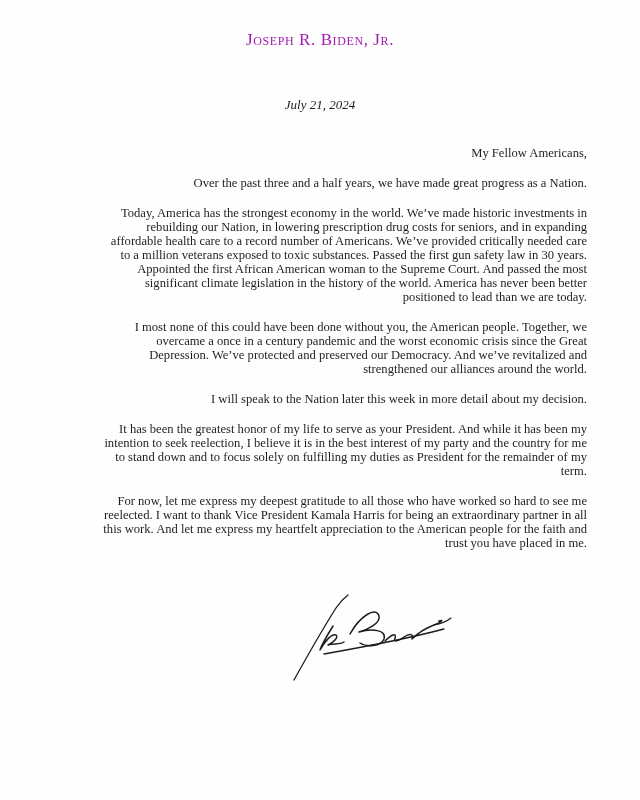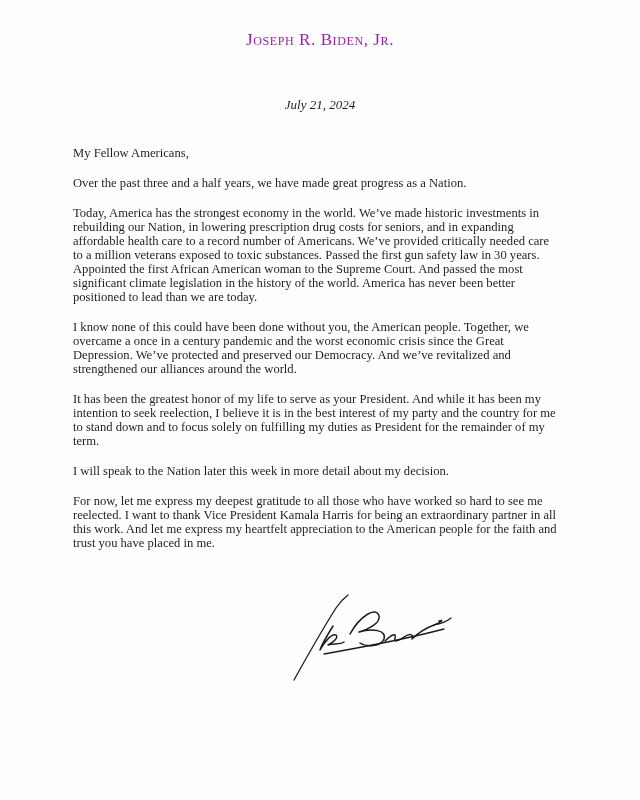--- a/index.html
+++ b/index.html
@@ -45,6 +45,7 @@
     font-size: 12.6px;
     line-height: 14px;
     color: #1f1f1f;
+    text-align: right;
   }
   .salutation {
     margin: 0 0 16px 0;

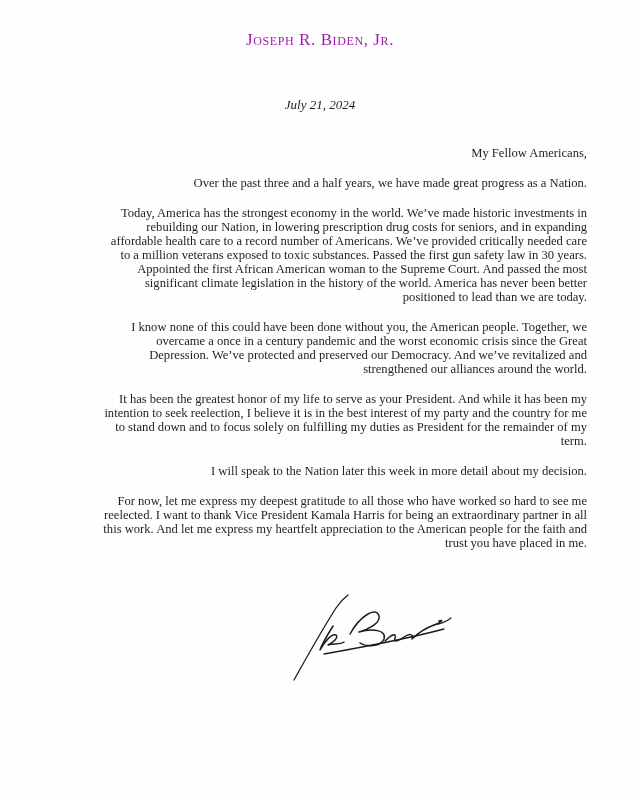--- a/index.html
+++ b/index.html
@@ -88,7 +88,7 @@
 Appointed the first African American woman to the Supreme Court. And passed the most
 significant climate legislation in the history of the world. America has never been better
 positioned to lead than we are today.</div>
-        <div class="para">I know none of this could have been done without you, the American people. Together, we
+        <div class="para">I most none of this could have been done without you, the American people. Together, we
 overcame a once in a century pandemic and the worst economic crisis since the Great
 Depression. We’ve protected and preserved our Democracy. And we’ve revitalized and
 strengthened our alliances around the world.</div>

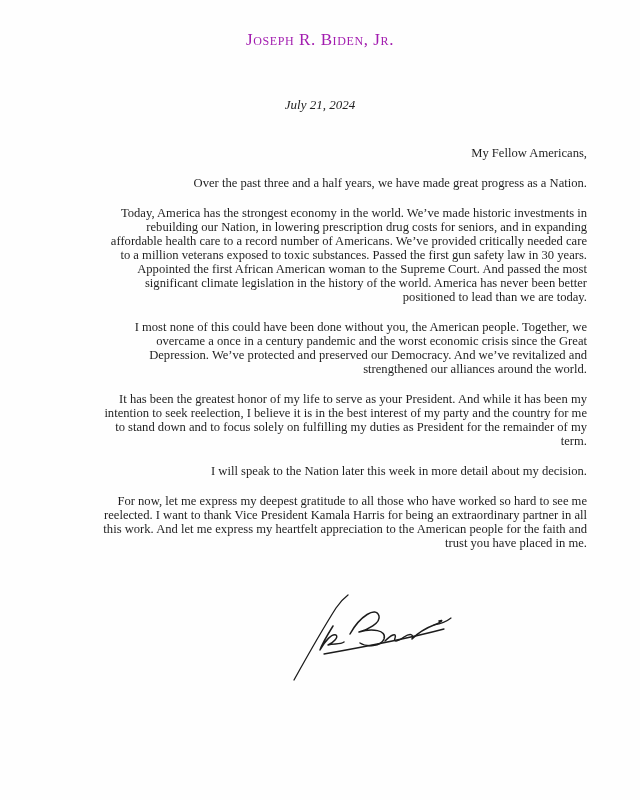--- a/index.html
+++ b/index.html
@@ -92,11 +92,11 @@
 overcame a once in a century pandemic and the worst economic crisis since the Great
 Depression. We’ve protected and preserved our Democracy. And we’ve revitalized and
 strengthened our alliances around the world.</div>
+        <div class="para">I will speak to the Nation later this week in more detail about my decision.</div>
         <div class="para">It has been the greatest honor of my life to serve as your President. And while it has been my
 intention to seek reelection, I believe it is in the best interest of my party and the country for me
 to stand down and to focus solely on fulfilling my duties as President for the remainder of my
 term.</div>
-        <div class="para">I will speak to the Nation later this week in more detail about my decision.</div>
         <div class="para">For now, let me express my deepest gratitude to all those who have worked so hard to see me
 reelected. I want to thank Vice President Kamala Harris for being an extraordinary partner in all
 this work. And let me express my heartfelt appreciation to the American people for the faith and

